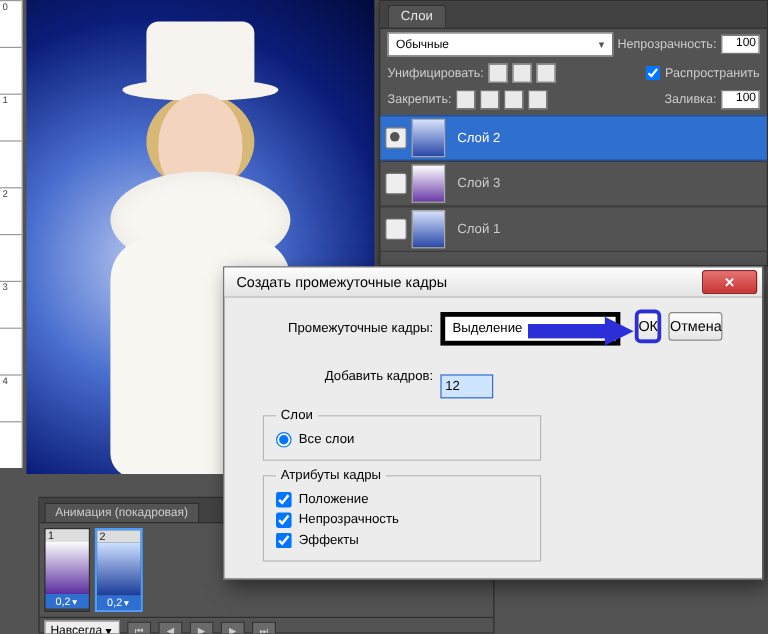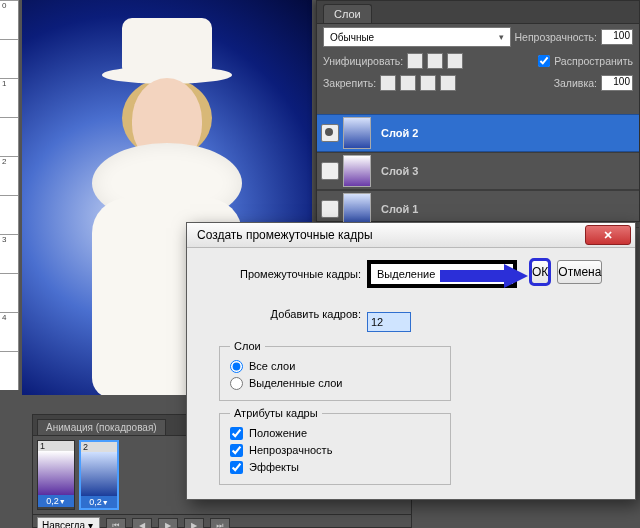--- a/index.html
+++ b/index.html
@@ -187,8 +187,7 @@
   }
 
   .layers-list {
-    margin-top: 20px;
-    font-weight: bold;
+    margin-top: 2px;
   }
   .layer-row {
     display: flex;

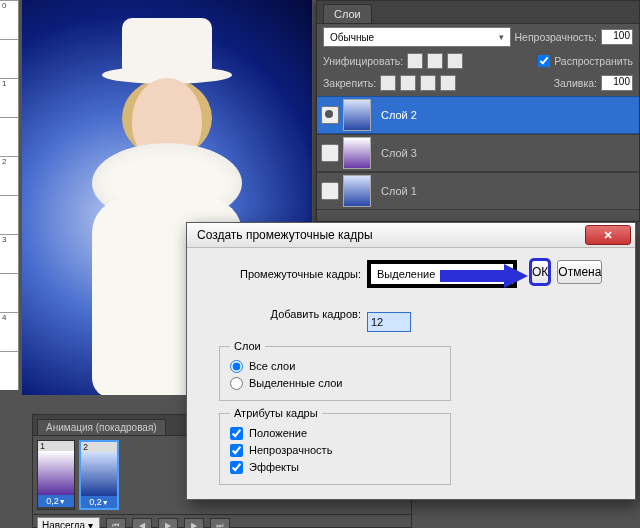--- a/index.html
+++ b/index.html
@@ -589,10 +589,6 @@
           <input type="radio" name="lyr" checked="" style="">
           <span>Все слои</span>
         </label>
-        <label class="opt">
-          <input type="radio" name="lyr" style="">
-          <span>Выделенные слои</span>
-        </label>
       </fieldset>
       <fieldset>
         <legend>Атрибуты кадры</legend>

